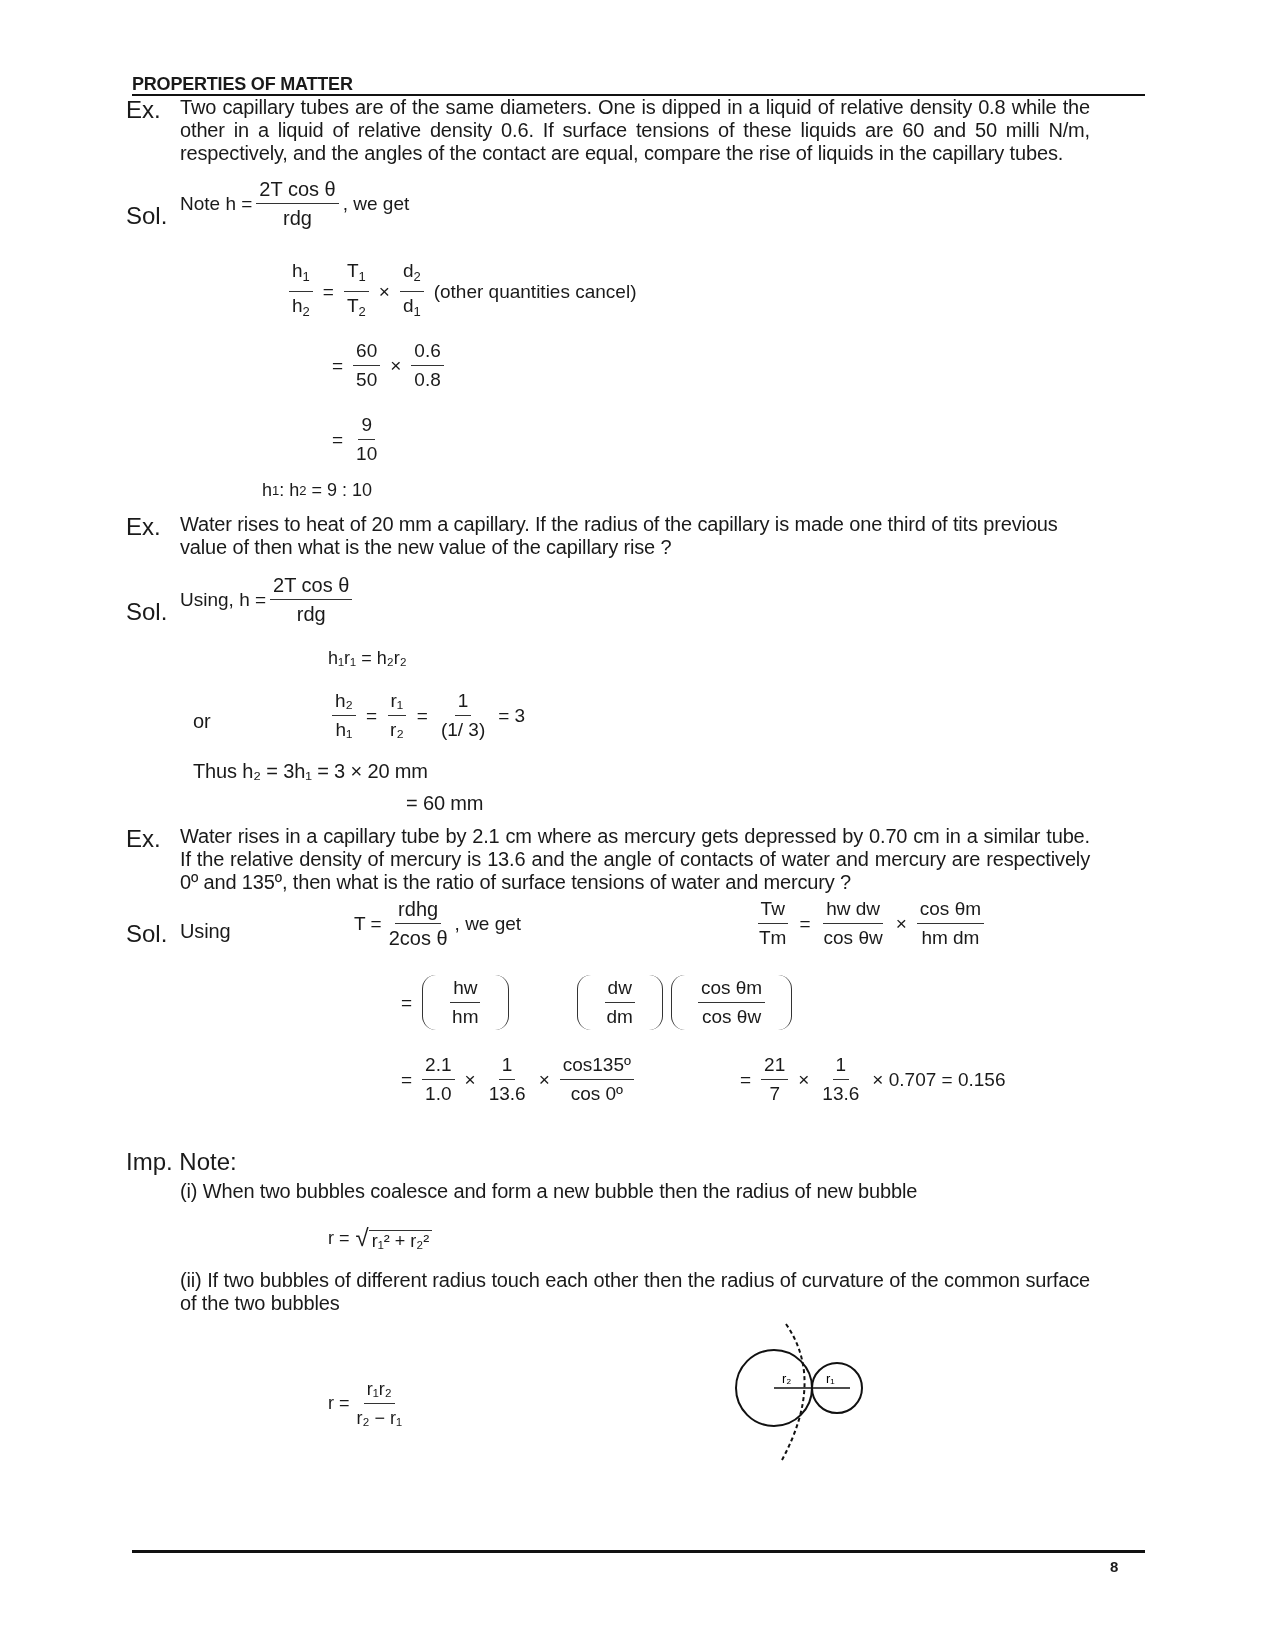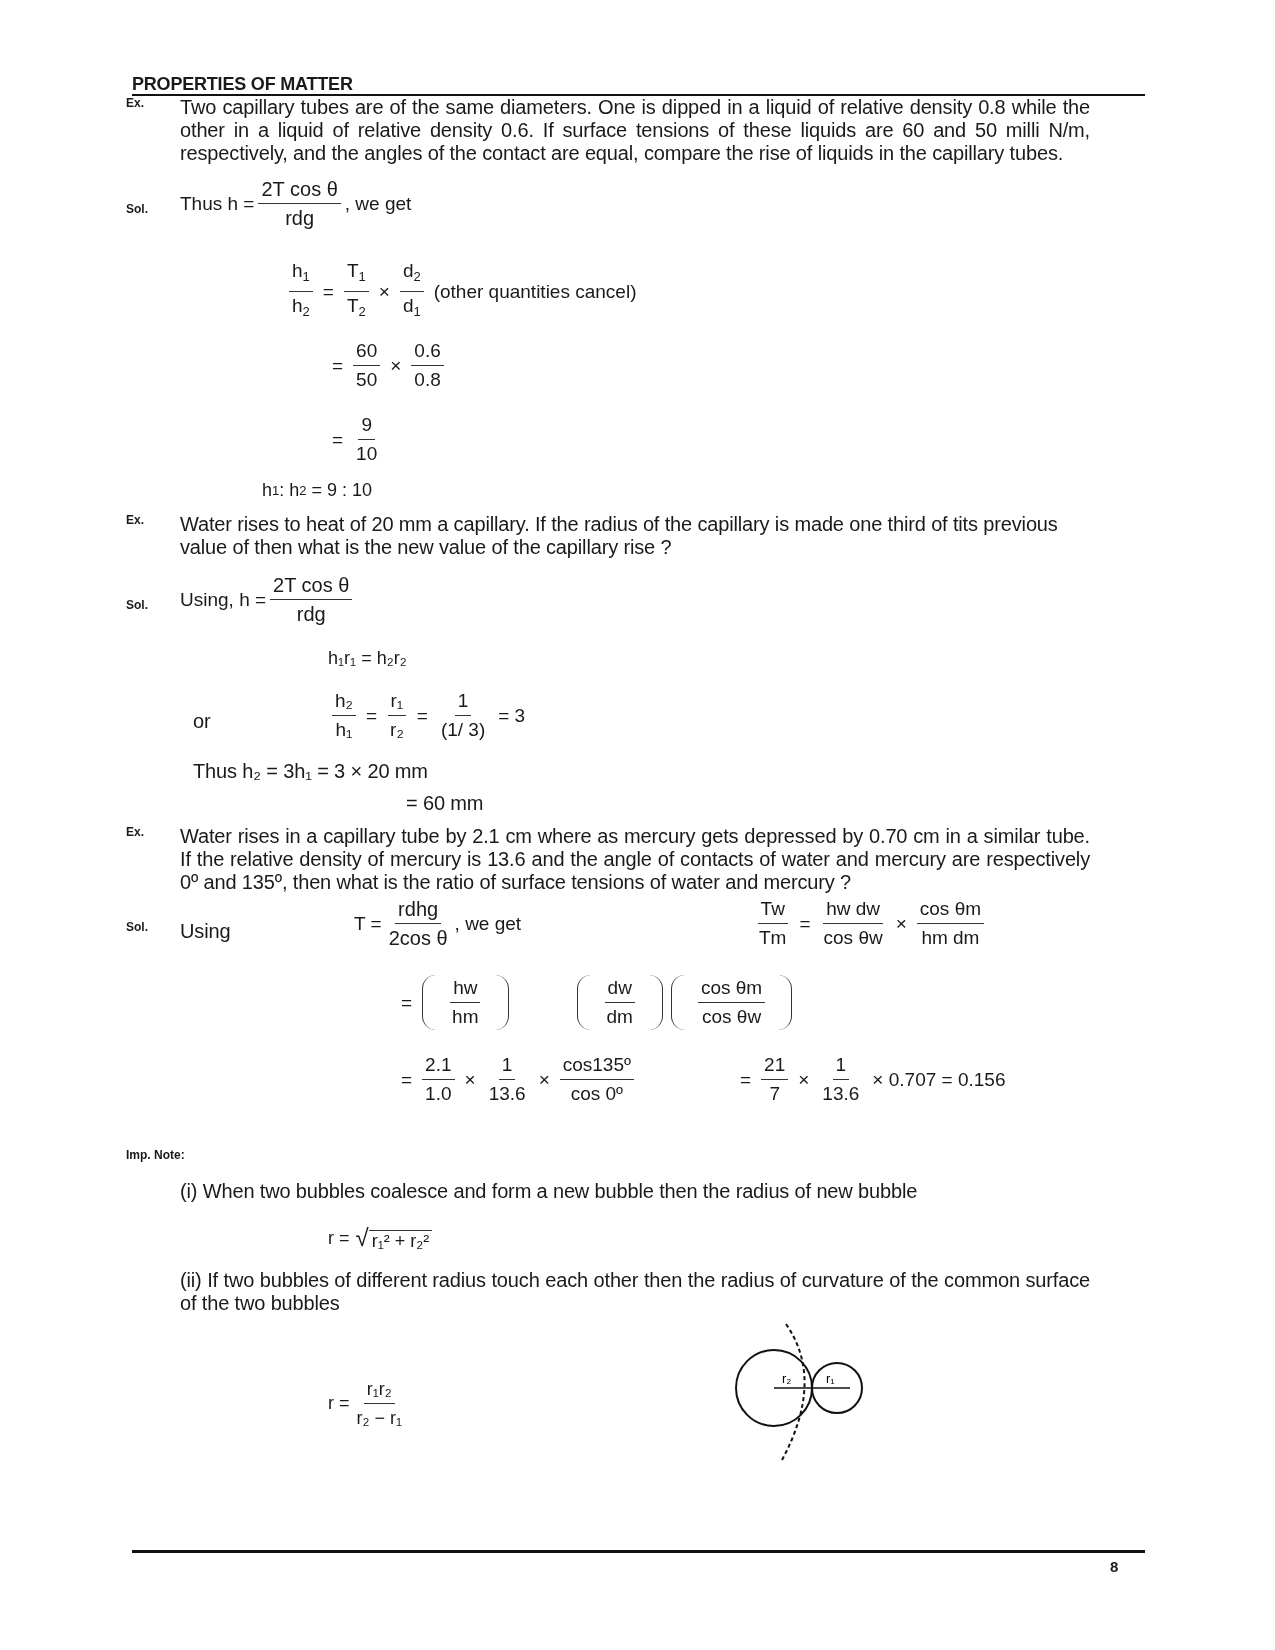--- a/index.html
+++ b/index.html
@@ -10,7 +10,7 @@
   .rule-top{left:132px;top:94px;width:1013px;height:2px;background:#111;}
   .rule-bot{left:132px;top:1550px;width:1013px;height:3px;background:#111;}
   .pageno{left:1110px;top:1558px;font-size:15px;font-weight:bold;}
-  .lbl{font-weight:bold;font-size:12px;}
+  .lbl{font-weight:normal;font-size:24px;}
   .para{font-size:20px;line-height:23px;letter-spacing:-0.15px;}
   .frac{display:inline-flex;flex-direction:column;align-items:center;vertical-align:middle;margin:0 4px;}
   .frac .n{padding:0 3px 3px 3px;border-bottom:1.5px solid #333;line-height:22px;}

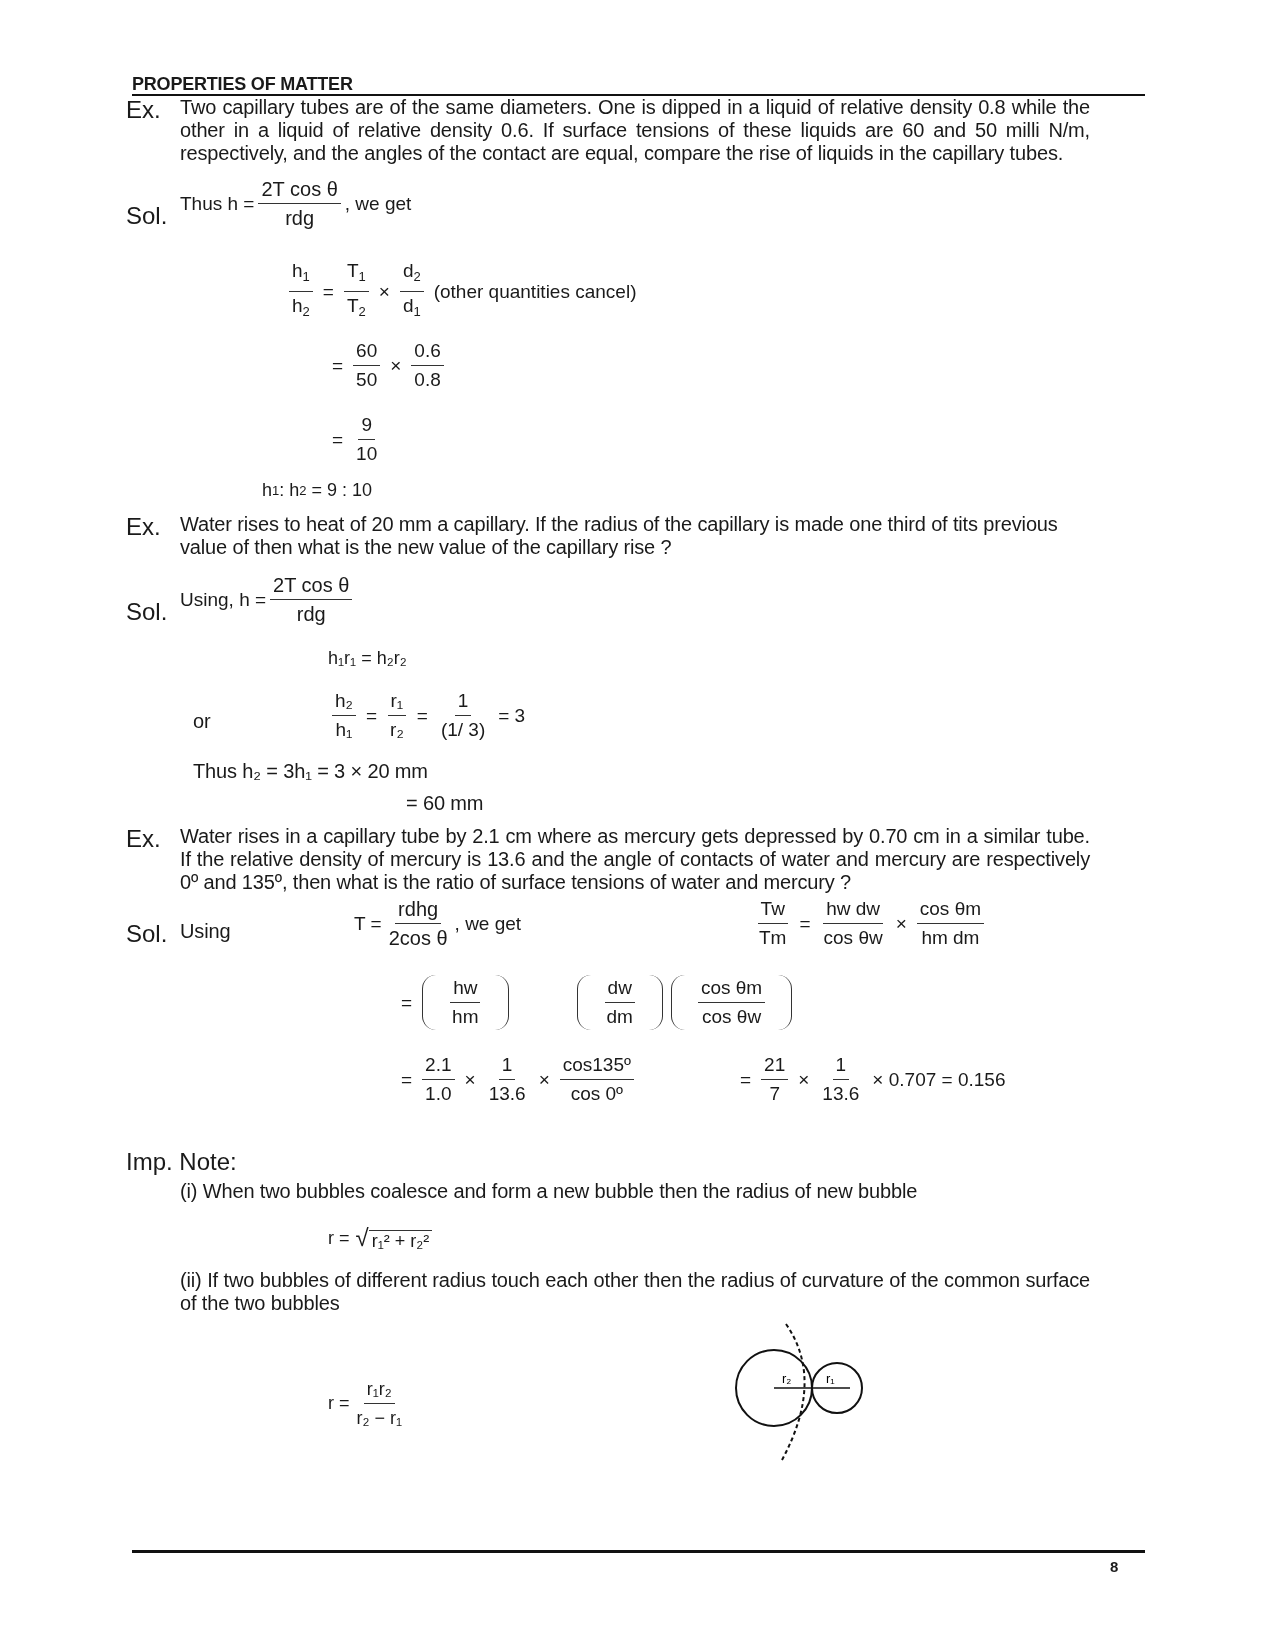--- a/index.html
+++ b/index.html
@@ -34,7 +34,7 @@
 
 <div class="abs lbl" style="left:126px;top:202px;">Sol.</div>
 <div class="abs eq" style="left:180px;top:178px;">
-  <span>Thus h =</span>
+  <span>Note h =</span>
   <span class="frac big">
     <span class="n">2T cos θ</span>
     <span class="d">rdg</span>

